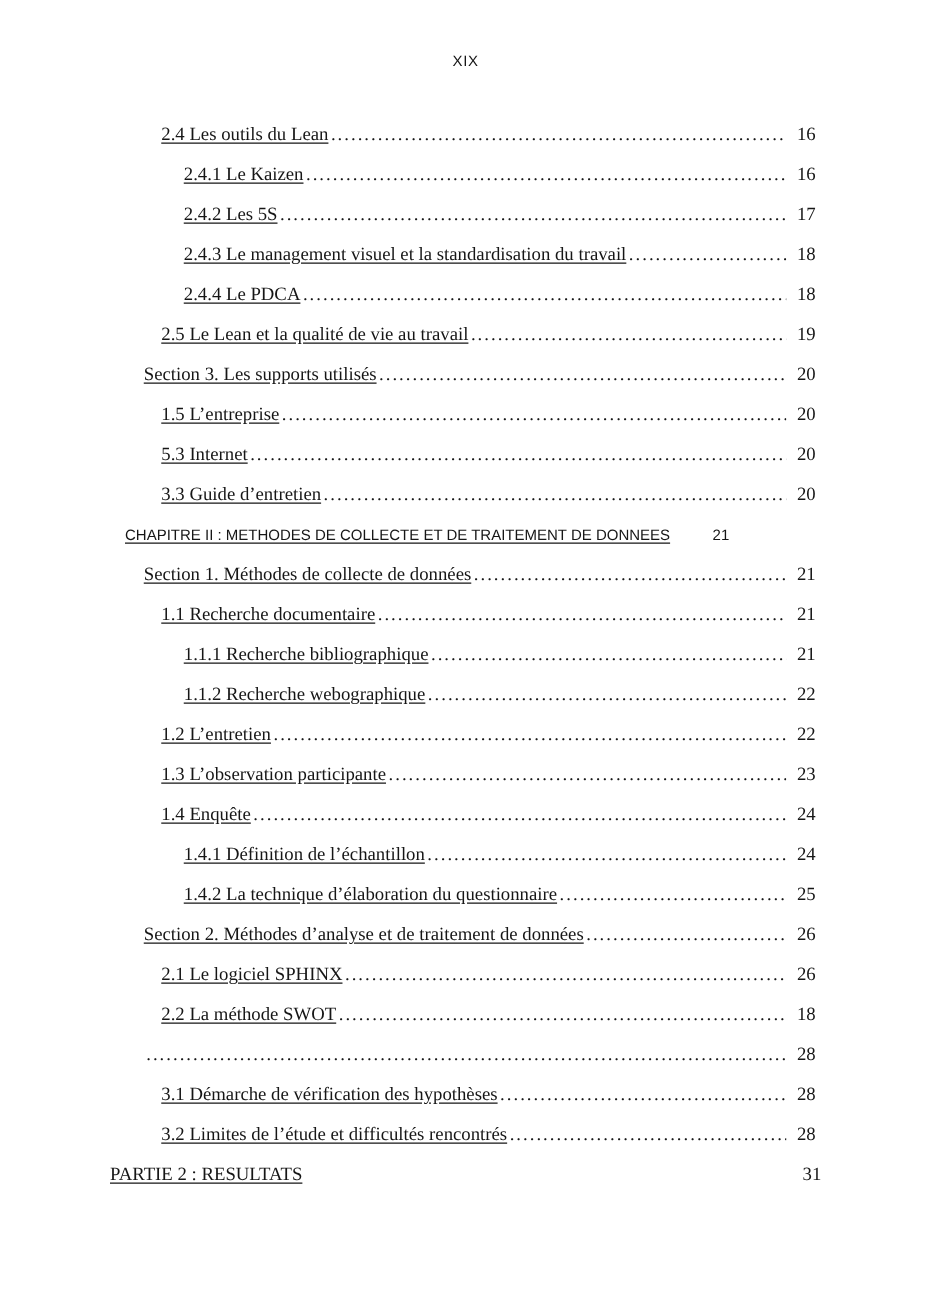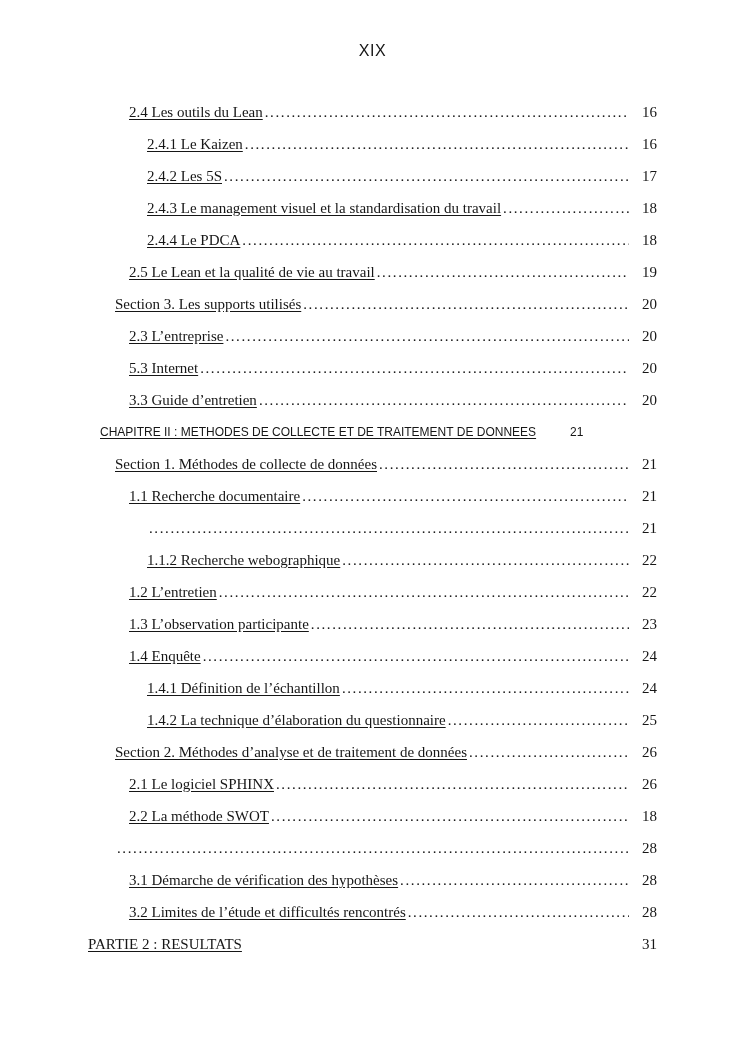--- a/index.html
+++ b/index.html
@@ -14,7 +14,7 @@
   .page-header {
     text-align: center;
     font-family: "Liberation Sans", sans-serif;
-    font-size: 16px;
+    font-size: 12px;
     letter-spacing: 0.5px;
     margin-bottom: 37px;
   }

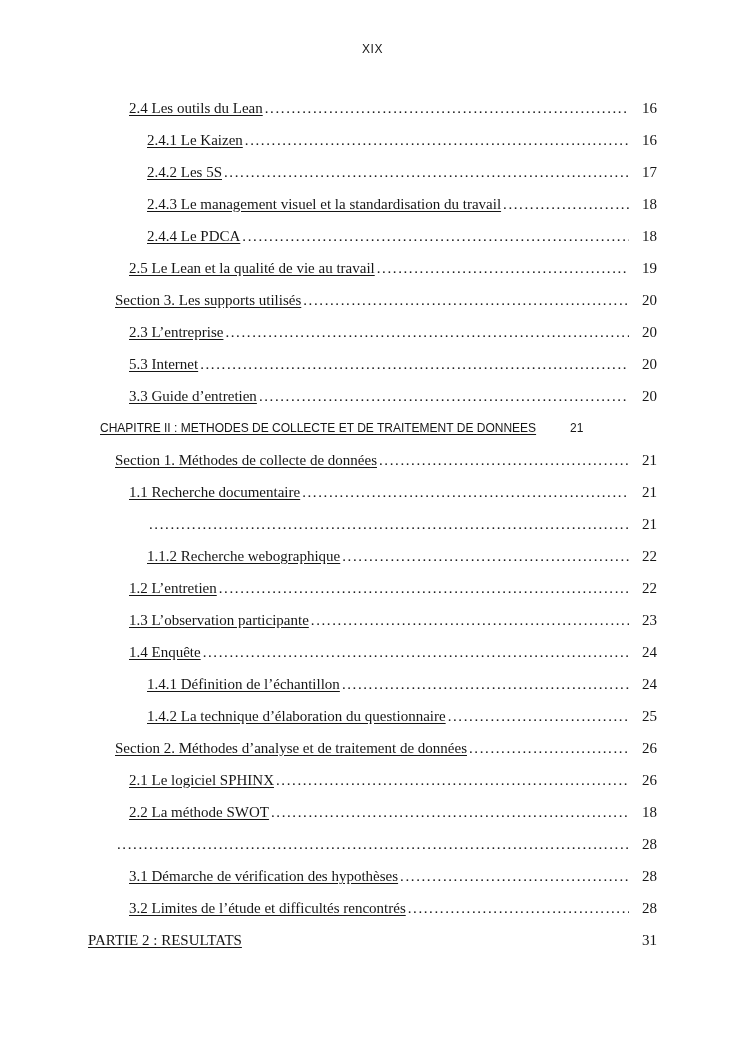--- a/index.html
+++ b/index.html
@@ -50,7 +50,7 @@
     content: "................................................................................................................................................................................";
     letter-spacing: 1.6px;
   }
-  .pagenum { flex: 0 0 24px; text-align: right; white-space: nowrap; }
+  .pagenum { flex: 0 0 24px; text-align: center; white-space: nowrap; }
   
   .no-dots .leader { flex: 0 0 28px; }
   .no-dots .leader::after { content: ""; }

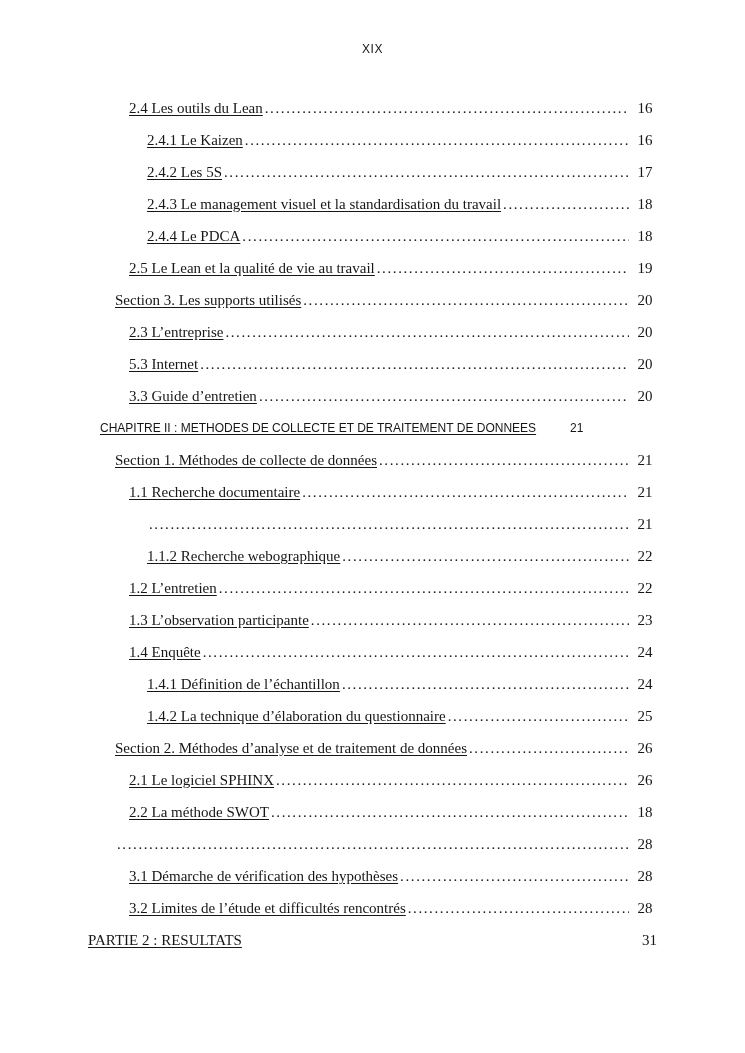--- a/index.html
+++ b/index.html
@@ -98,7 +98,7 @@
     <span class="pagenum">20</span>
   </div>
       <div class="toc-row lvl-sub1">
-    <span class="title">2.3 L’entreprise</span>
+    <span class="title">1.5 L’entreprise</span>
     <span class="leader"></span>
     <span class="pagenum">20</span>
   </div>

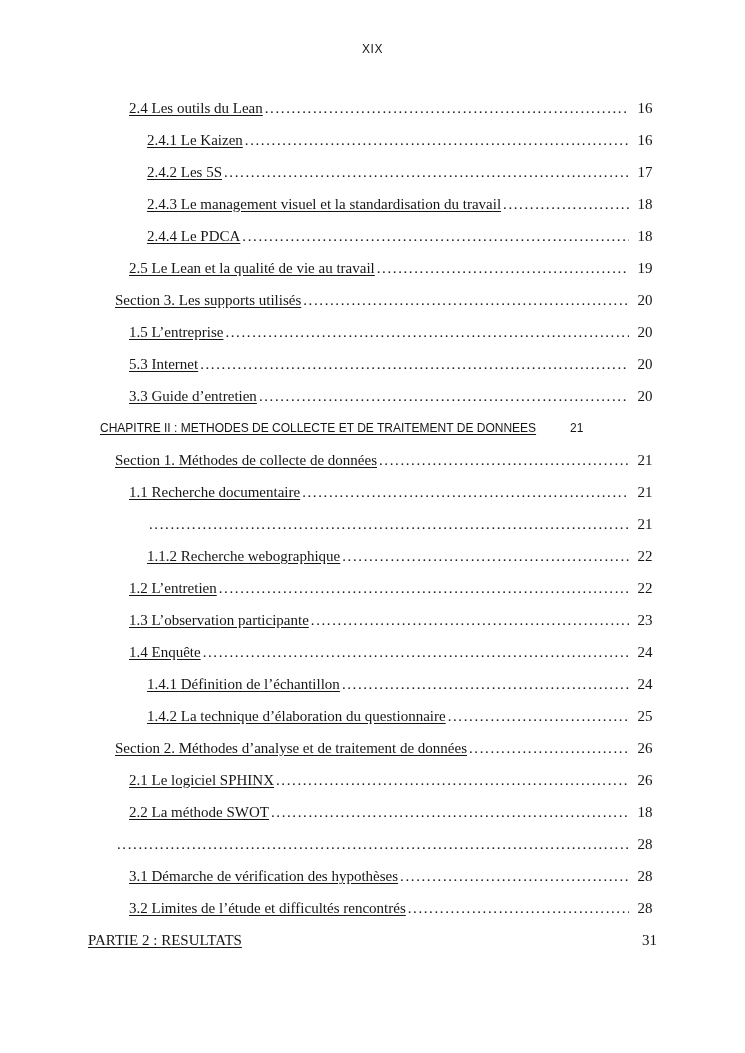--- a/index.html
+++ b/index.html
@@ -128,6 +128,7 @@
     <span class="pagenum">21</span>
   </div>
       <div class="toc-row lvl-sub2">
+    <span class="title">1.1.1 Recherche bibliographique</span>
     <span class="leader"></span>
     <span class="pagenum">21</span>
   </div>

